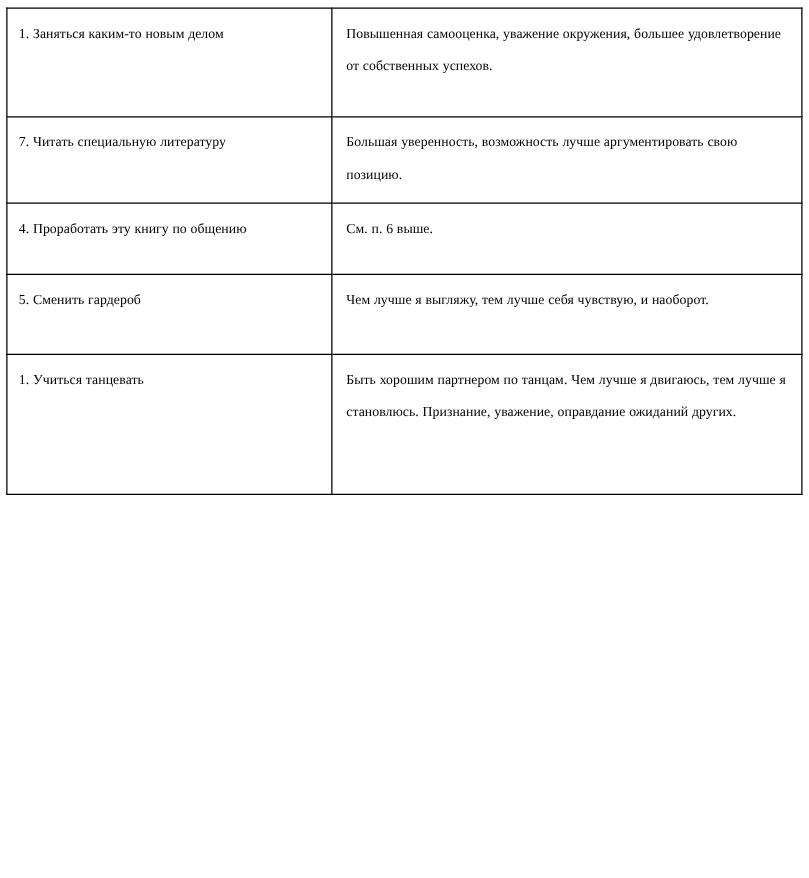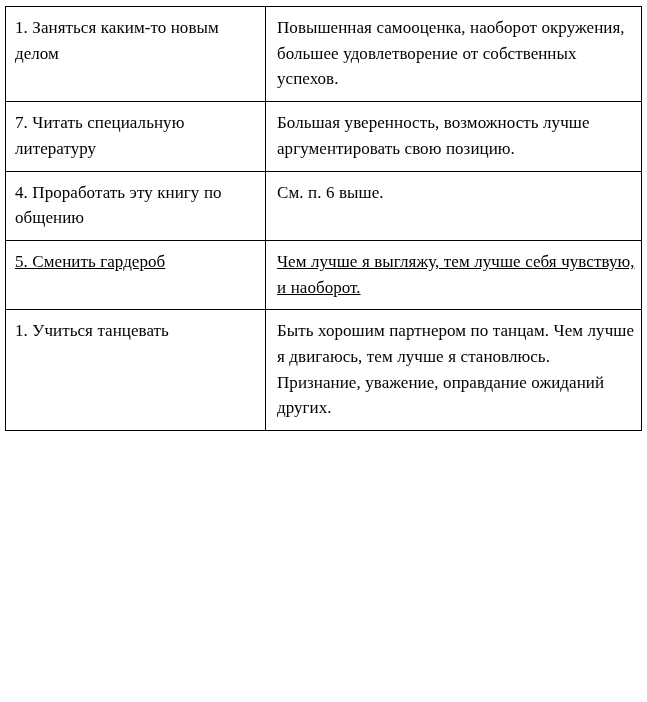--- a/index.html
+++ b/index.html
@@ -44,7 +44,7 @@
   }
 
   .cell-inner {
-    font-size: 17px;
+    font-size: 11px;
     line-height: 25.7px;
     padding: 8px 10px 9px 10px;
     text-align: left;

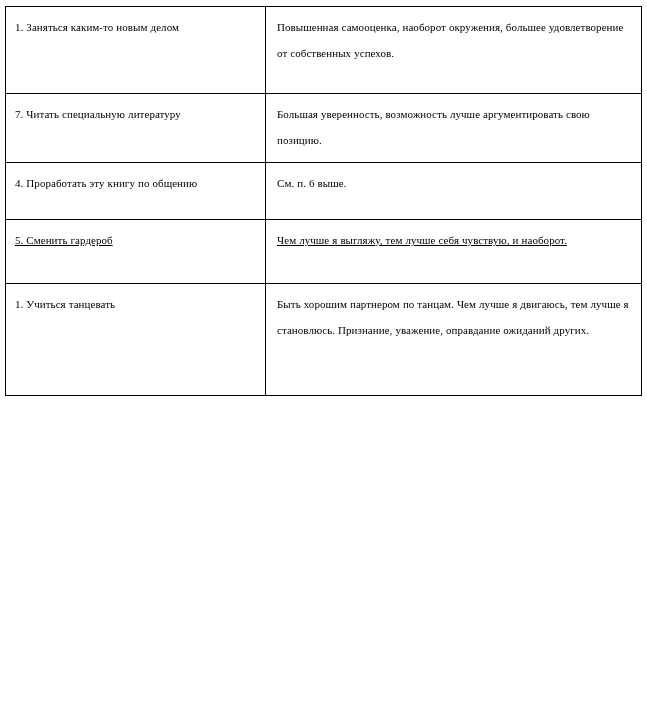--- a/index.html
+++ b/index.html
@@ -92,7 +92,7 @@
           <div class="cell-inner">1. Заняться каким-то новым делом</div>
         </td>
         <td class="benefit-cell">
-          <div class="cell-inner">Повышенная самооценка, наоборот окружения, большее удовлетворение от собственных успехов.</div>
+          <div class="cell-inner">Повышенная самооценка, уважение окружения, большее удовлетворение от собственных успехов.</div>
         </td>
       </tr>
 

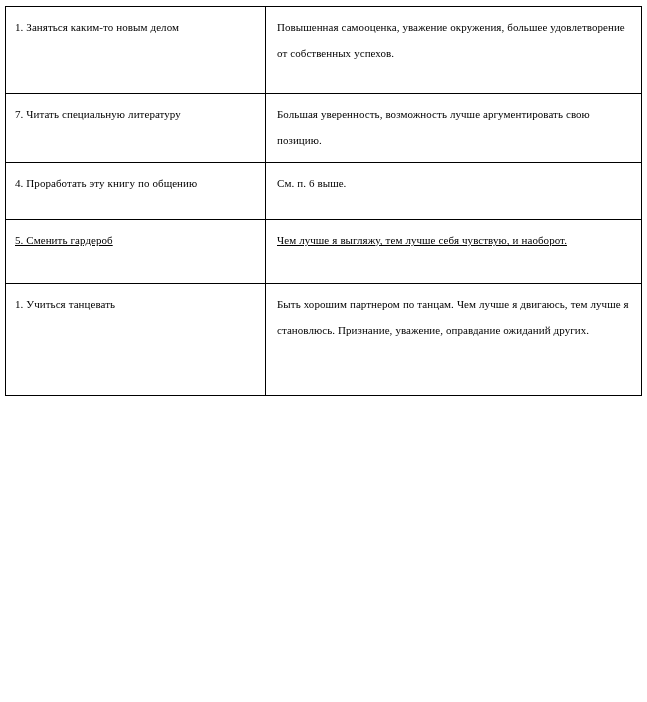--- a/index.html
+++ b/index.html
@@ -69,7 +69,7 @@
   tr.r2 td { height: 63px; }
   tr.r3 td { height: 67px; }
   tr.r4 td { height: 56px; margin-top: 21px; }
-  tr.r5 td { height: 63px; text-decoration: underline; }
+  tr.r5 td { height: 63px; }
   tr.r6 td { height: 90px; }
   tr.r7 td { height: 59px; }
   tr.r8 td { height: 93px; }

